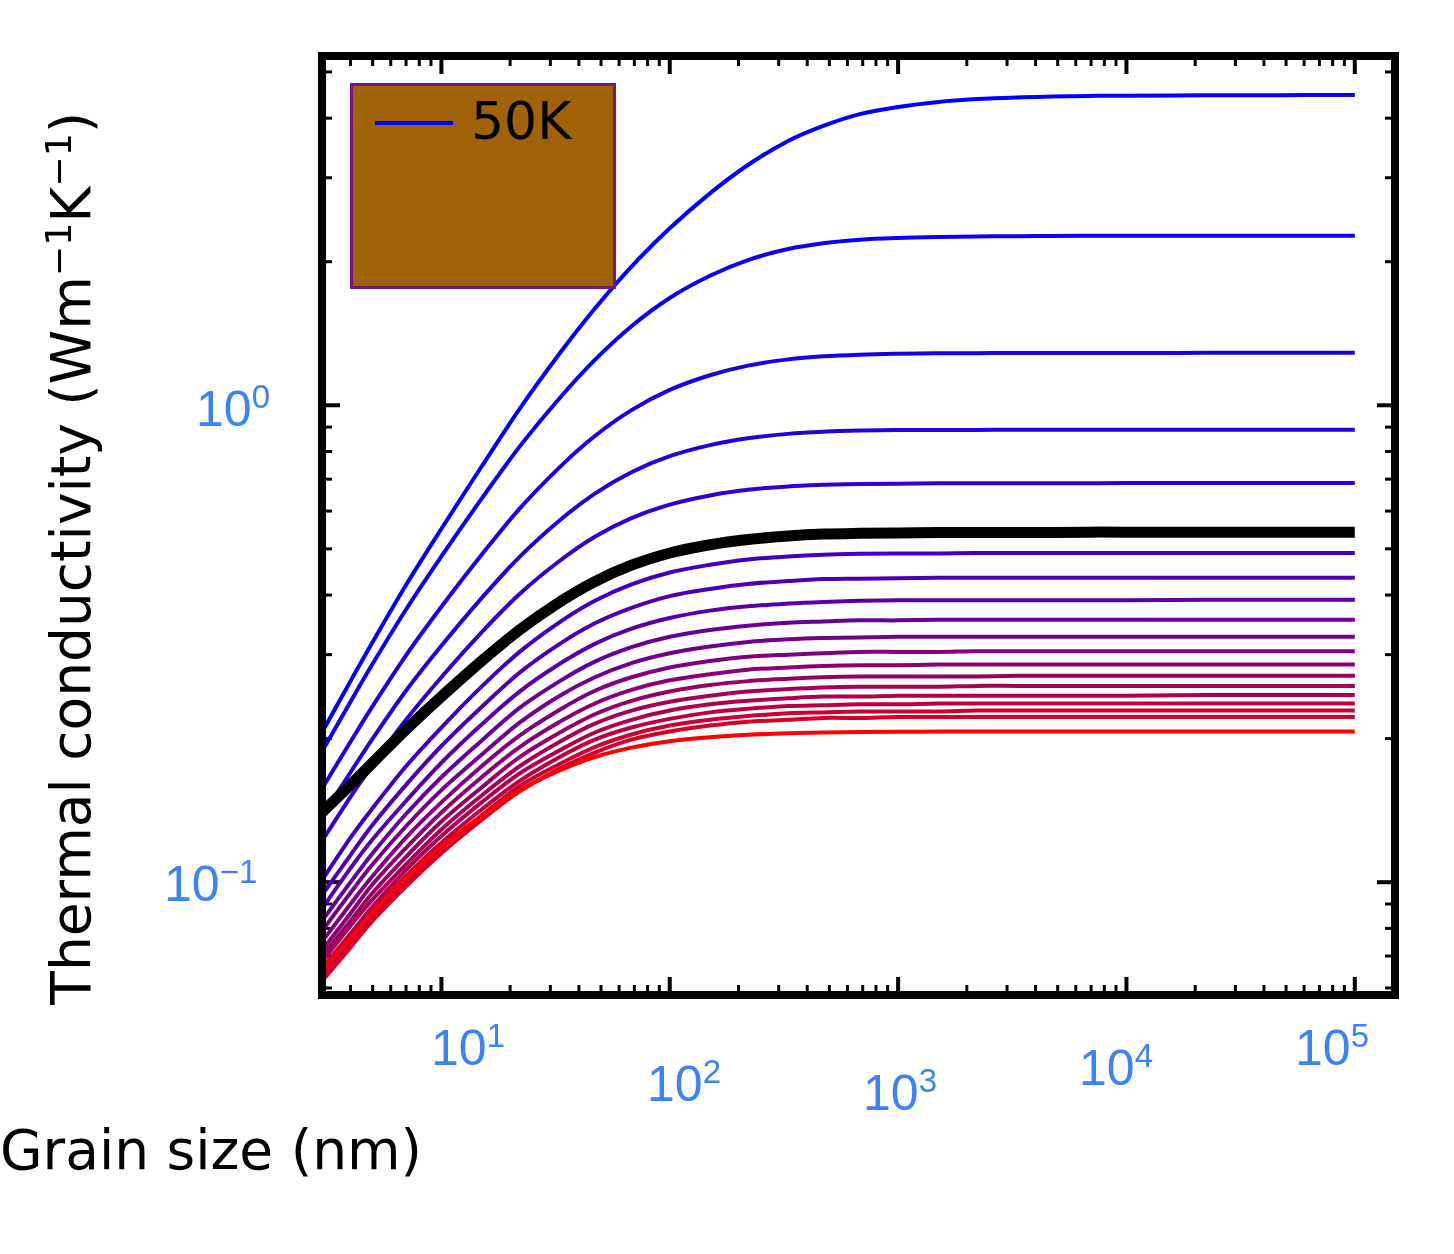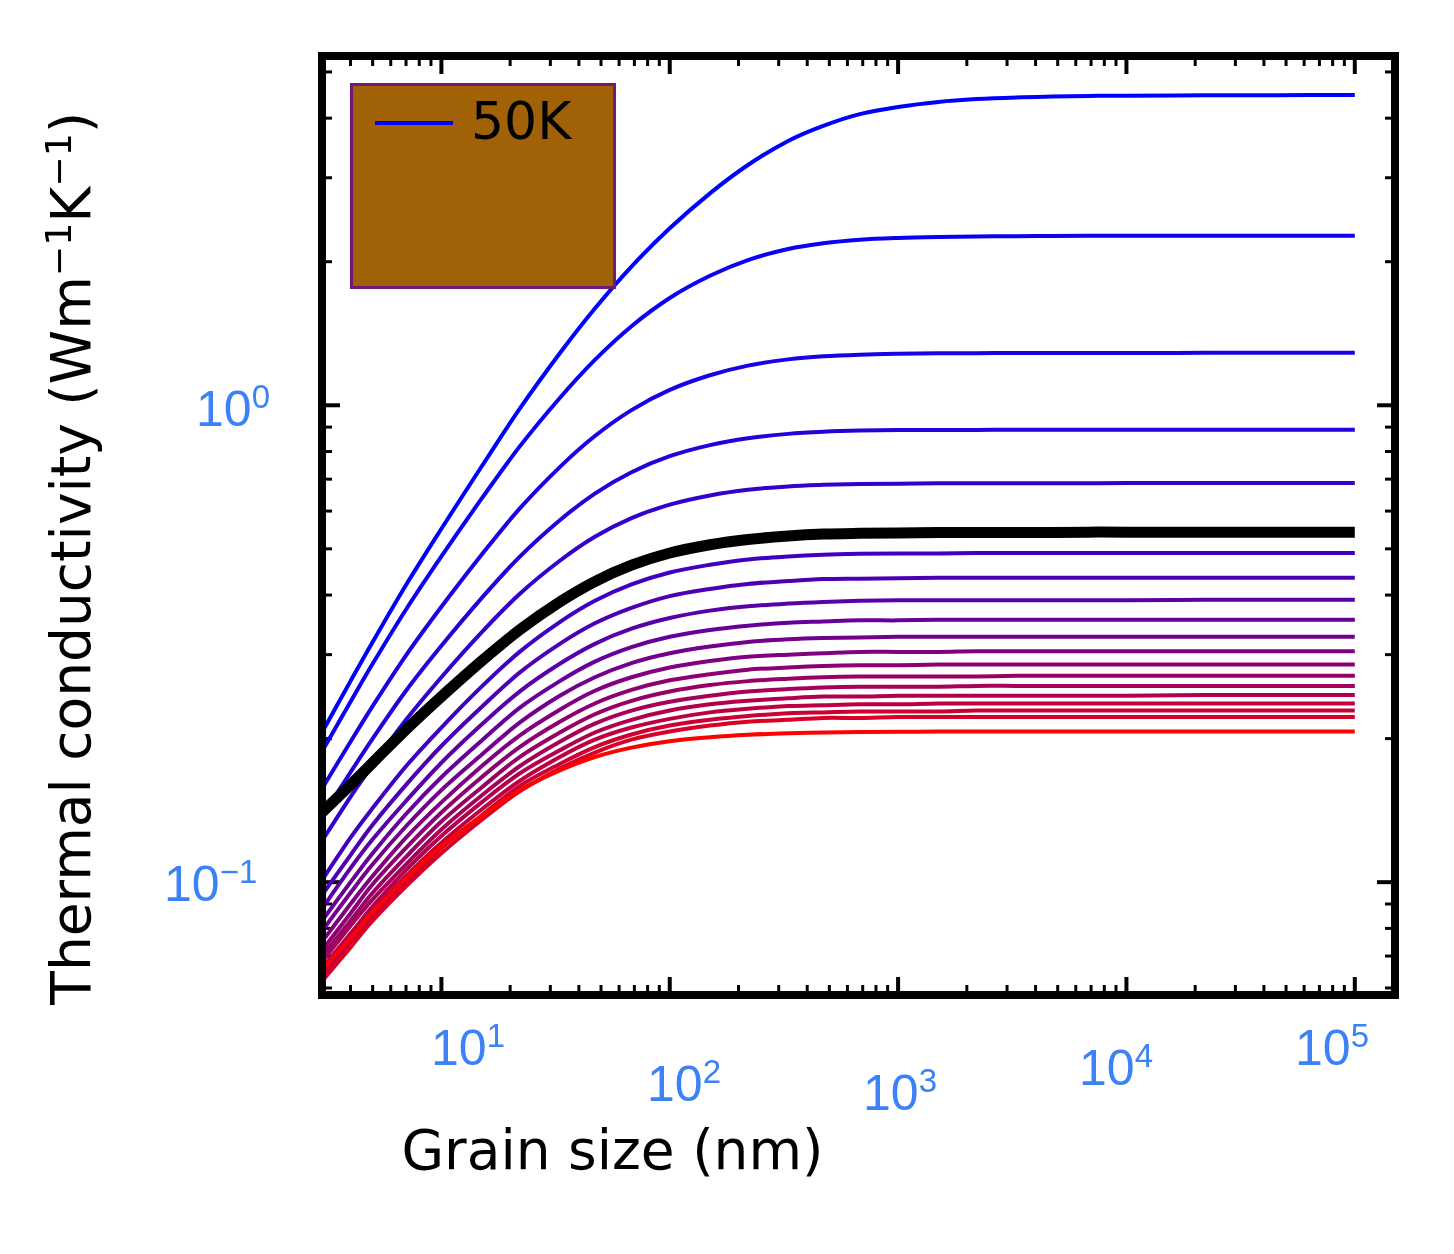--- a/index.html
+++ b/index.html
@@ -12,7 +12,7 @@
     font-weight:400;white-space:nowrap;
   }
   #xlabel{
-    left:0;top:1118px;width:1225px;text-align:center;font-size:55px;
+    left:0;top:1118px;width:1225px;font-size:55px;
     letter-spacing:0px;
   }
   #xlabel-inner{display:inline-block;}

